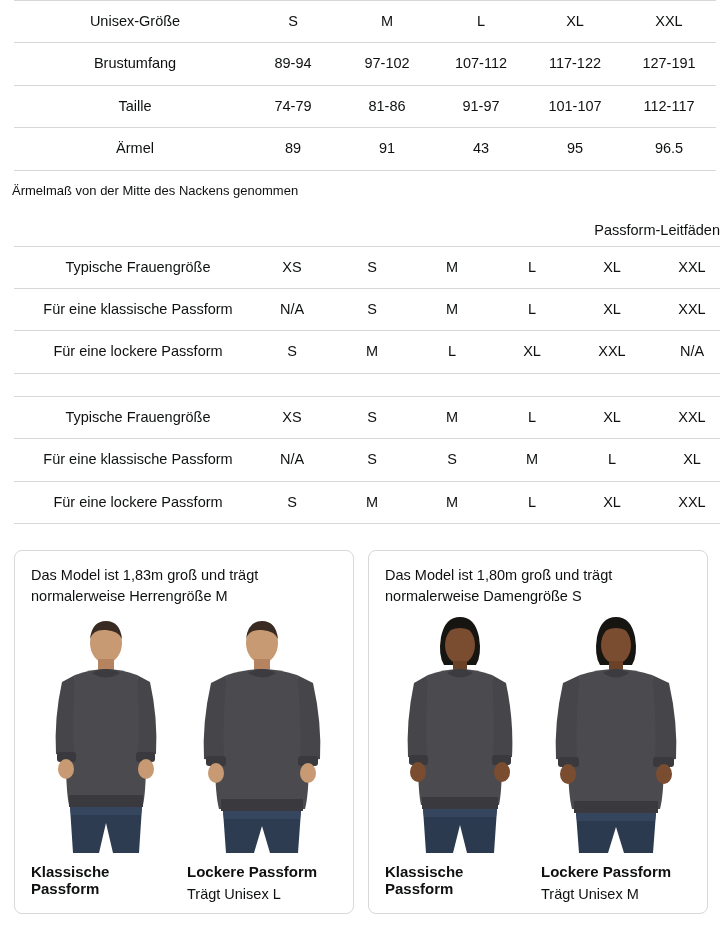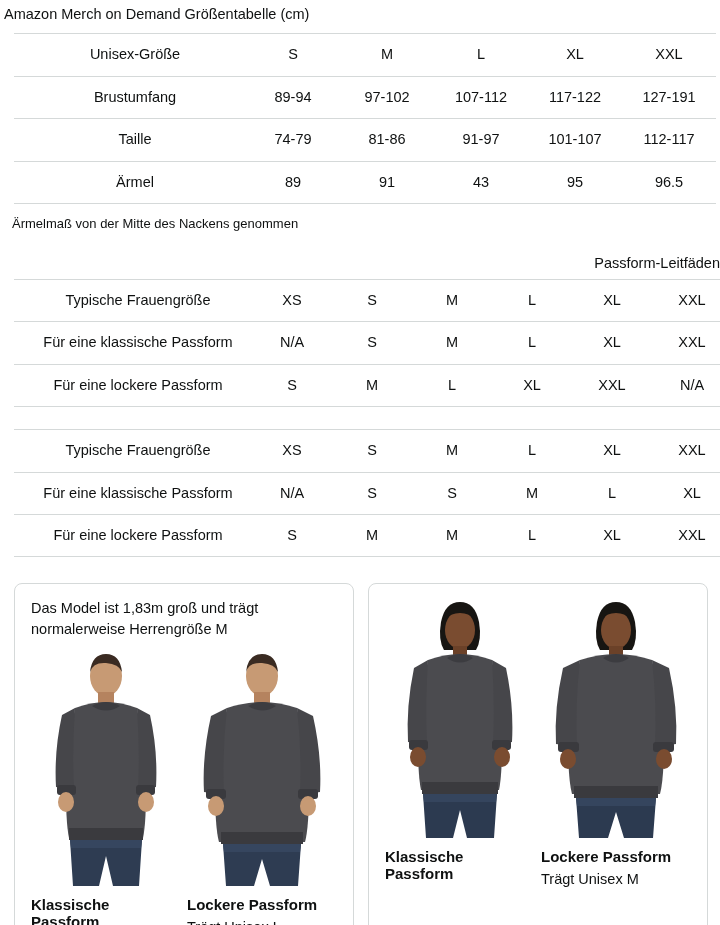--- a/index.html
+++ b/index.html
@@ -125,7 +125,6 @@
 
 <div class="page">
 
-  <div class="doc-title">Amazon Merch on Demand Größentabelle (cm)</div>
 
   <table class="size-table t1">
     <colgroup>

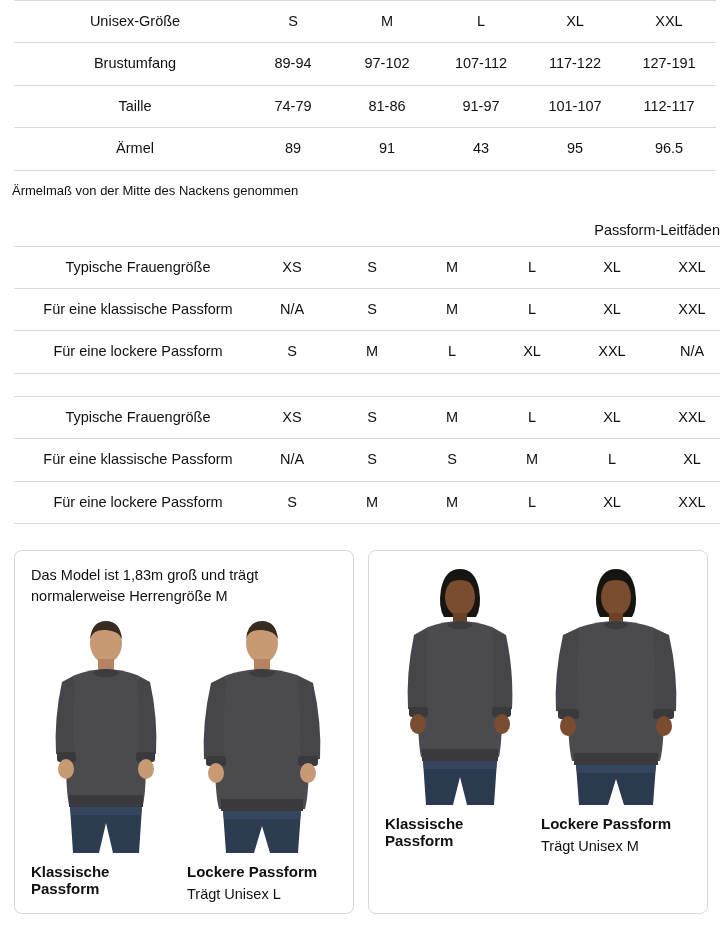--- a/index.html
+++ b/index.html
@@ -327,6 +327,7 @@
     </div>
 
     <div class="model-card">
+      <div class="model-caption">Das Model ist 1,80m groß und trägt normalerweise Damengröße S</div>
       <div class="figures">
 
         <div class="figure-wrap">

